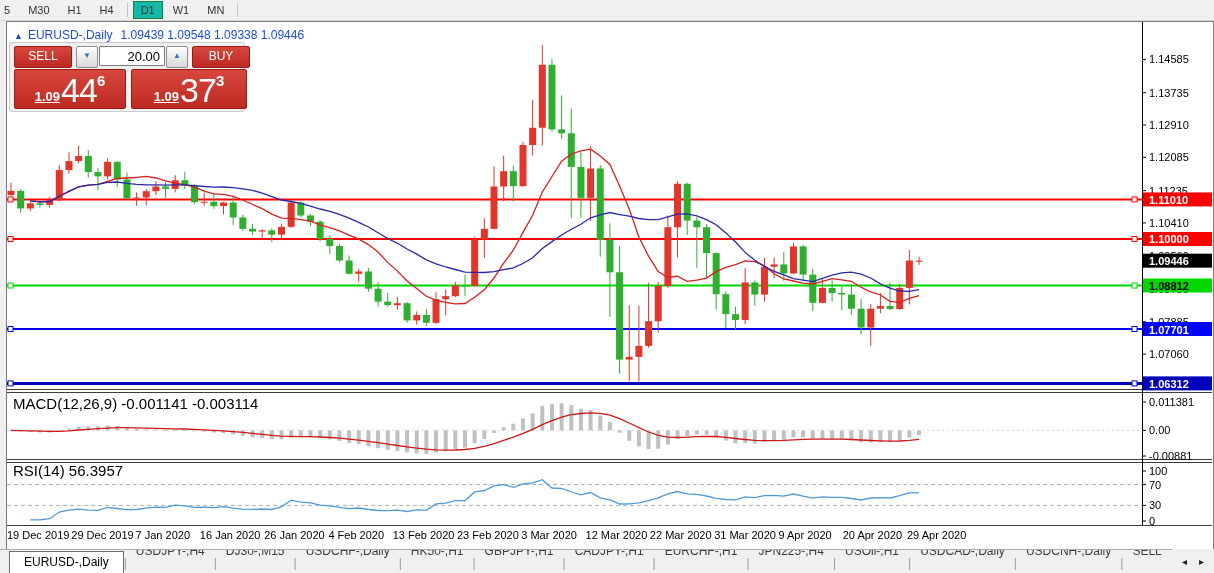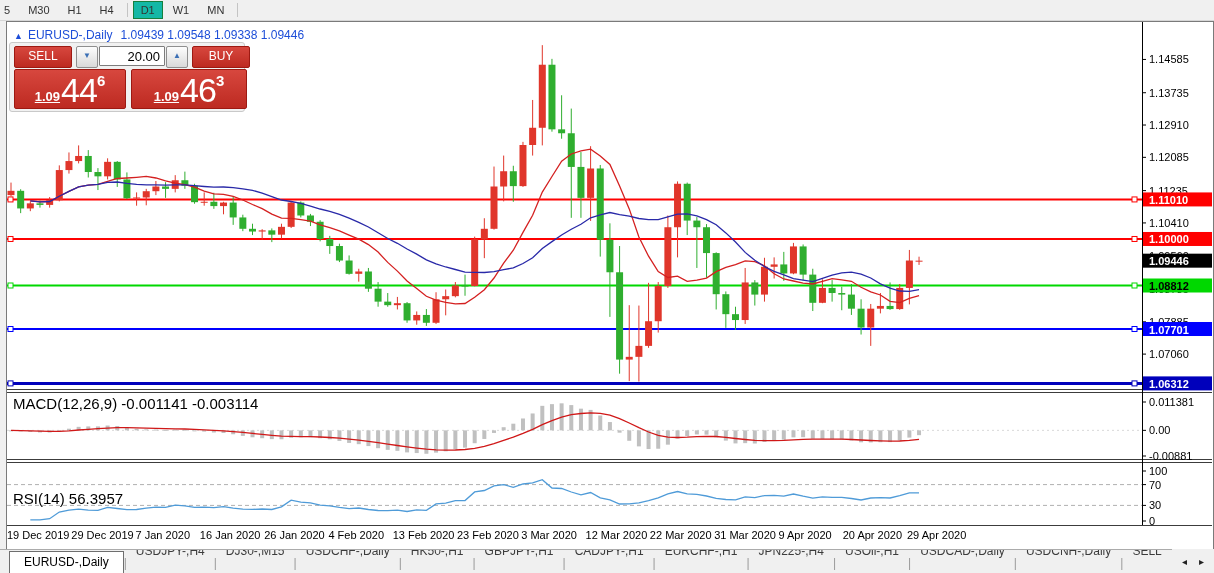--- a/index.html
+++ b/index.html
@@ -488,7 +488,7 @@
         </div>
         <div id="buy-box" class="px-box btn-red">
           <span class="px-small">1.09</span>
-          <span class="px-big">46</span>
+          <span class="px-big">37</span>
           <span class="px-sup">3</span>
         </div>
       </div>

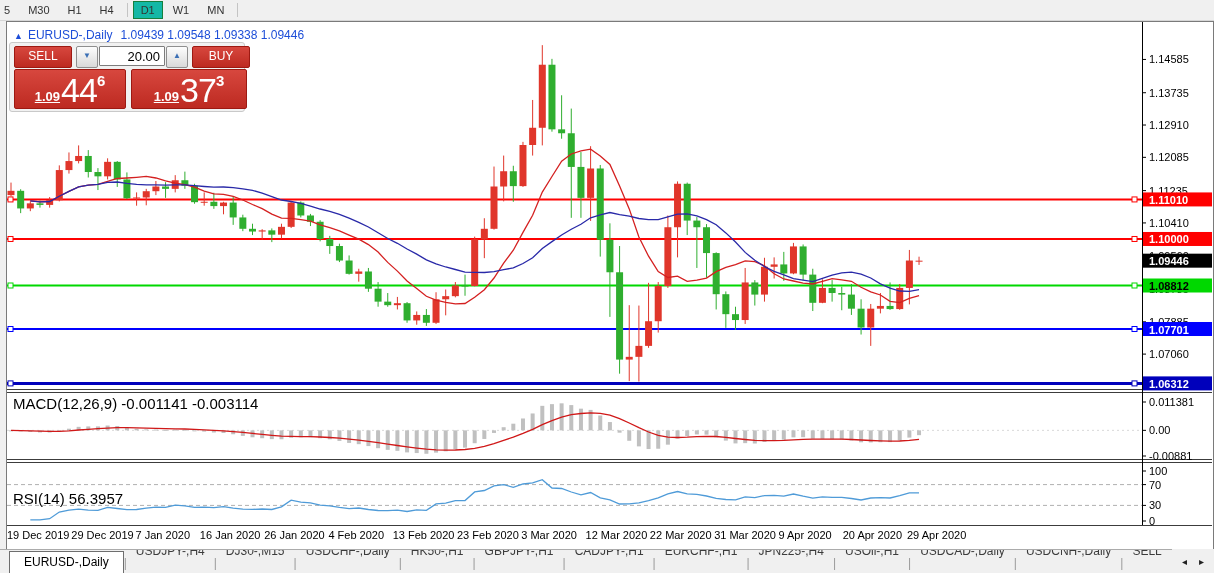--- a/index.html
+++ b/index.html
@@ -39,7 +39,7 @@
   
   .pane-label{position:absolute;font-size:15px;color:#000;white-space:nowrap;}
   #macd-label{left:6px;top:373px;}
-  #rsi-label{left:6px;top:468px;}
+  #rsi-label{left:6px;top:440px;}
 
   
   #tab-bar{position:absolute;left:0;top:549px;width:1214px;height:24px;background:#f0f0f0;border-top:1px solid #ababab;display:flex;align-items:flex-end;font-size:12px;color:#3c3c3c;white-space:nowrap;overflow:hidden;}

